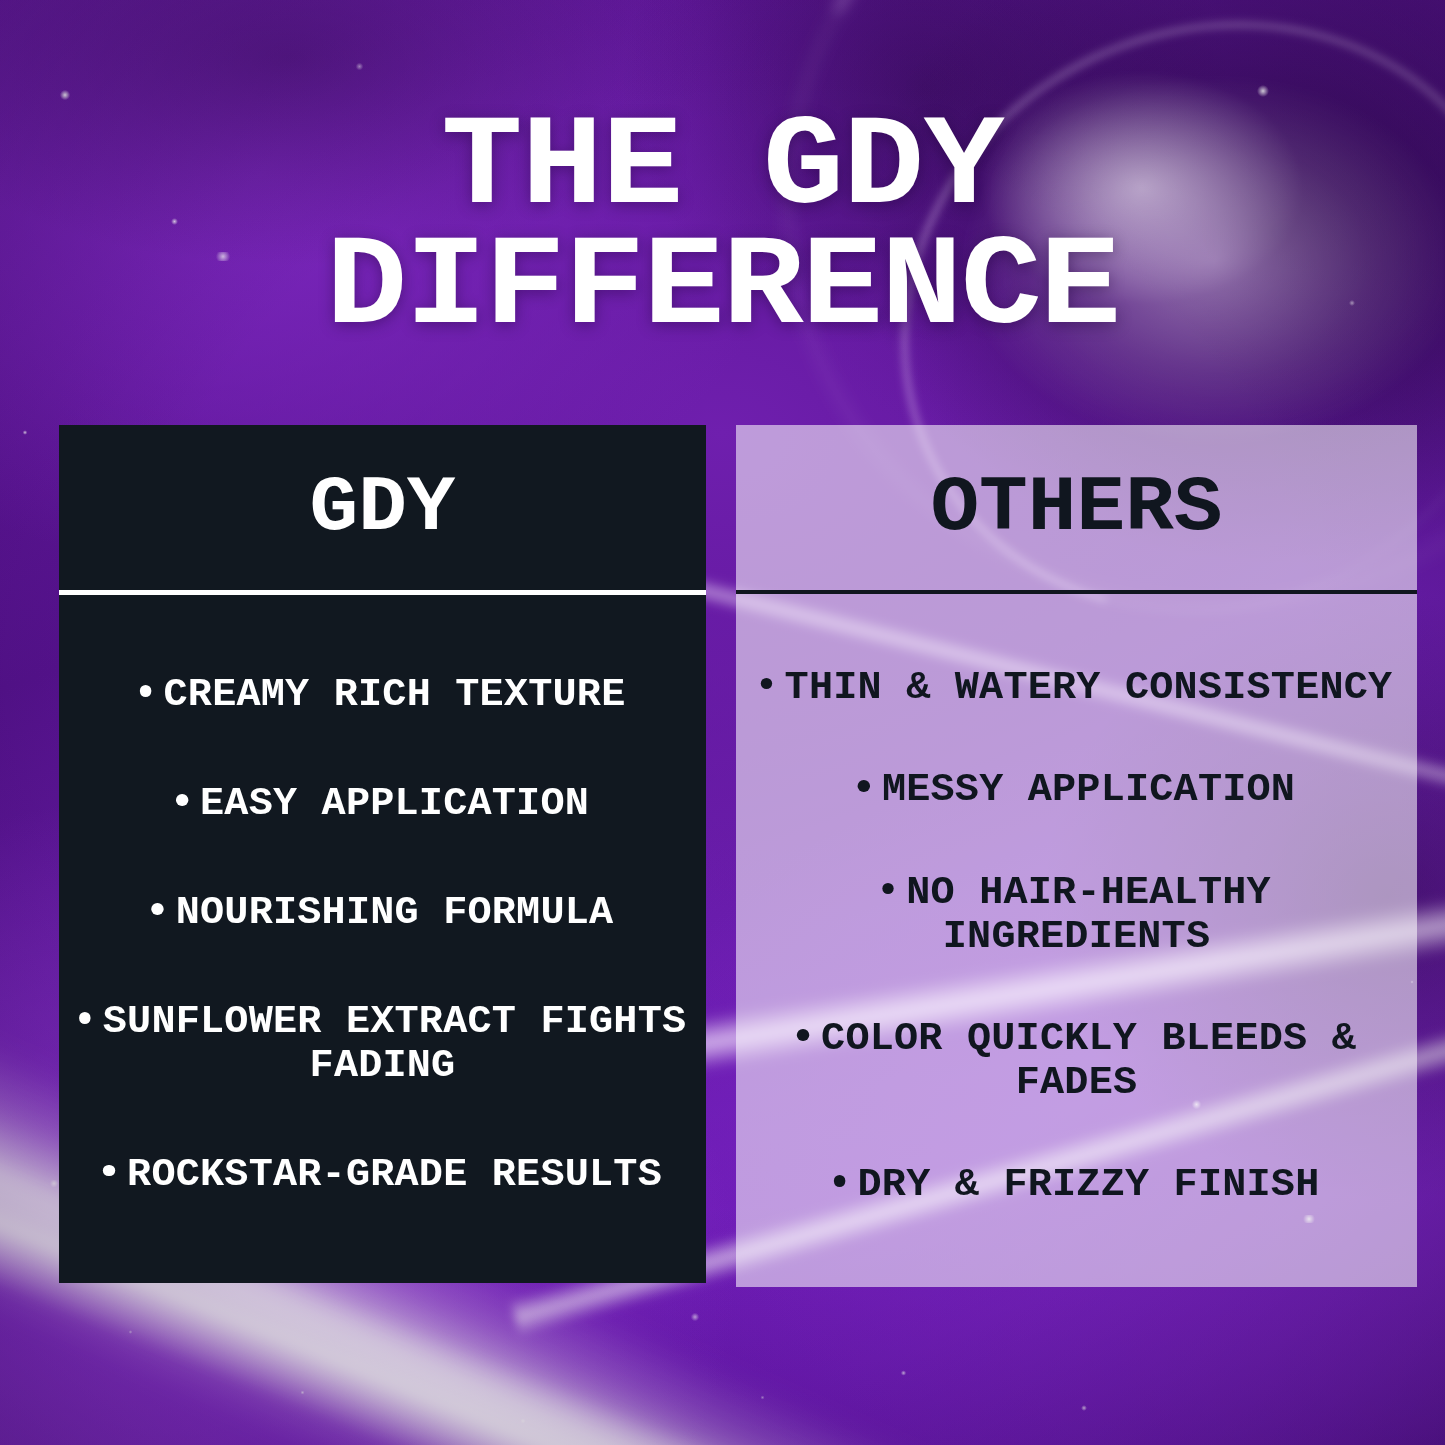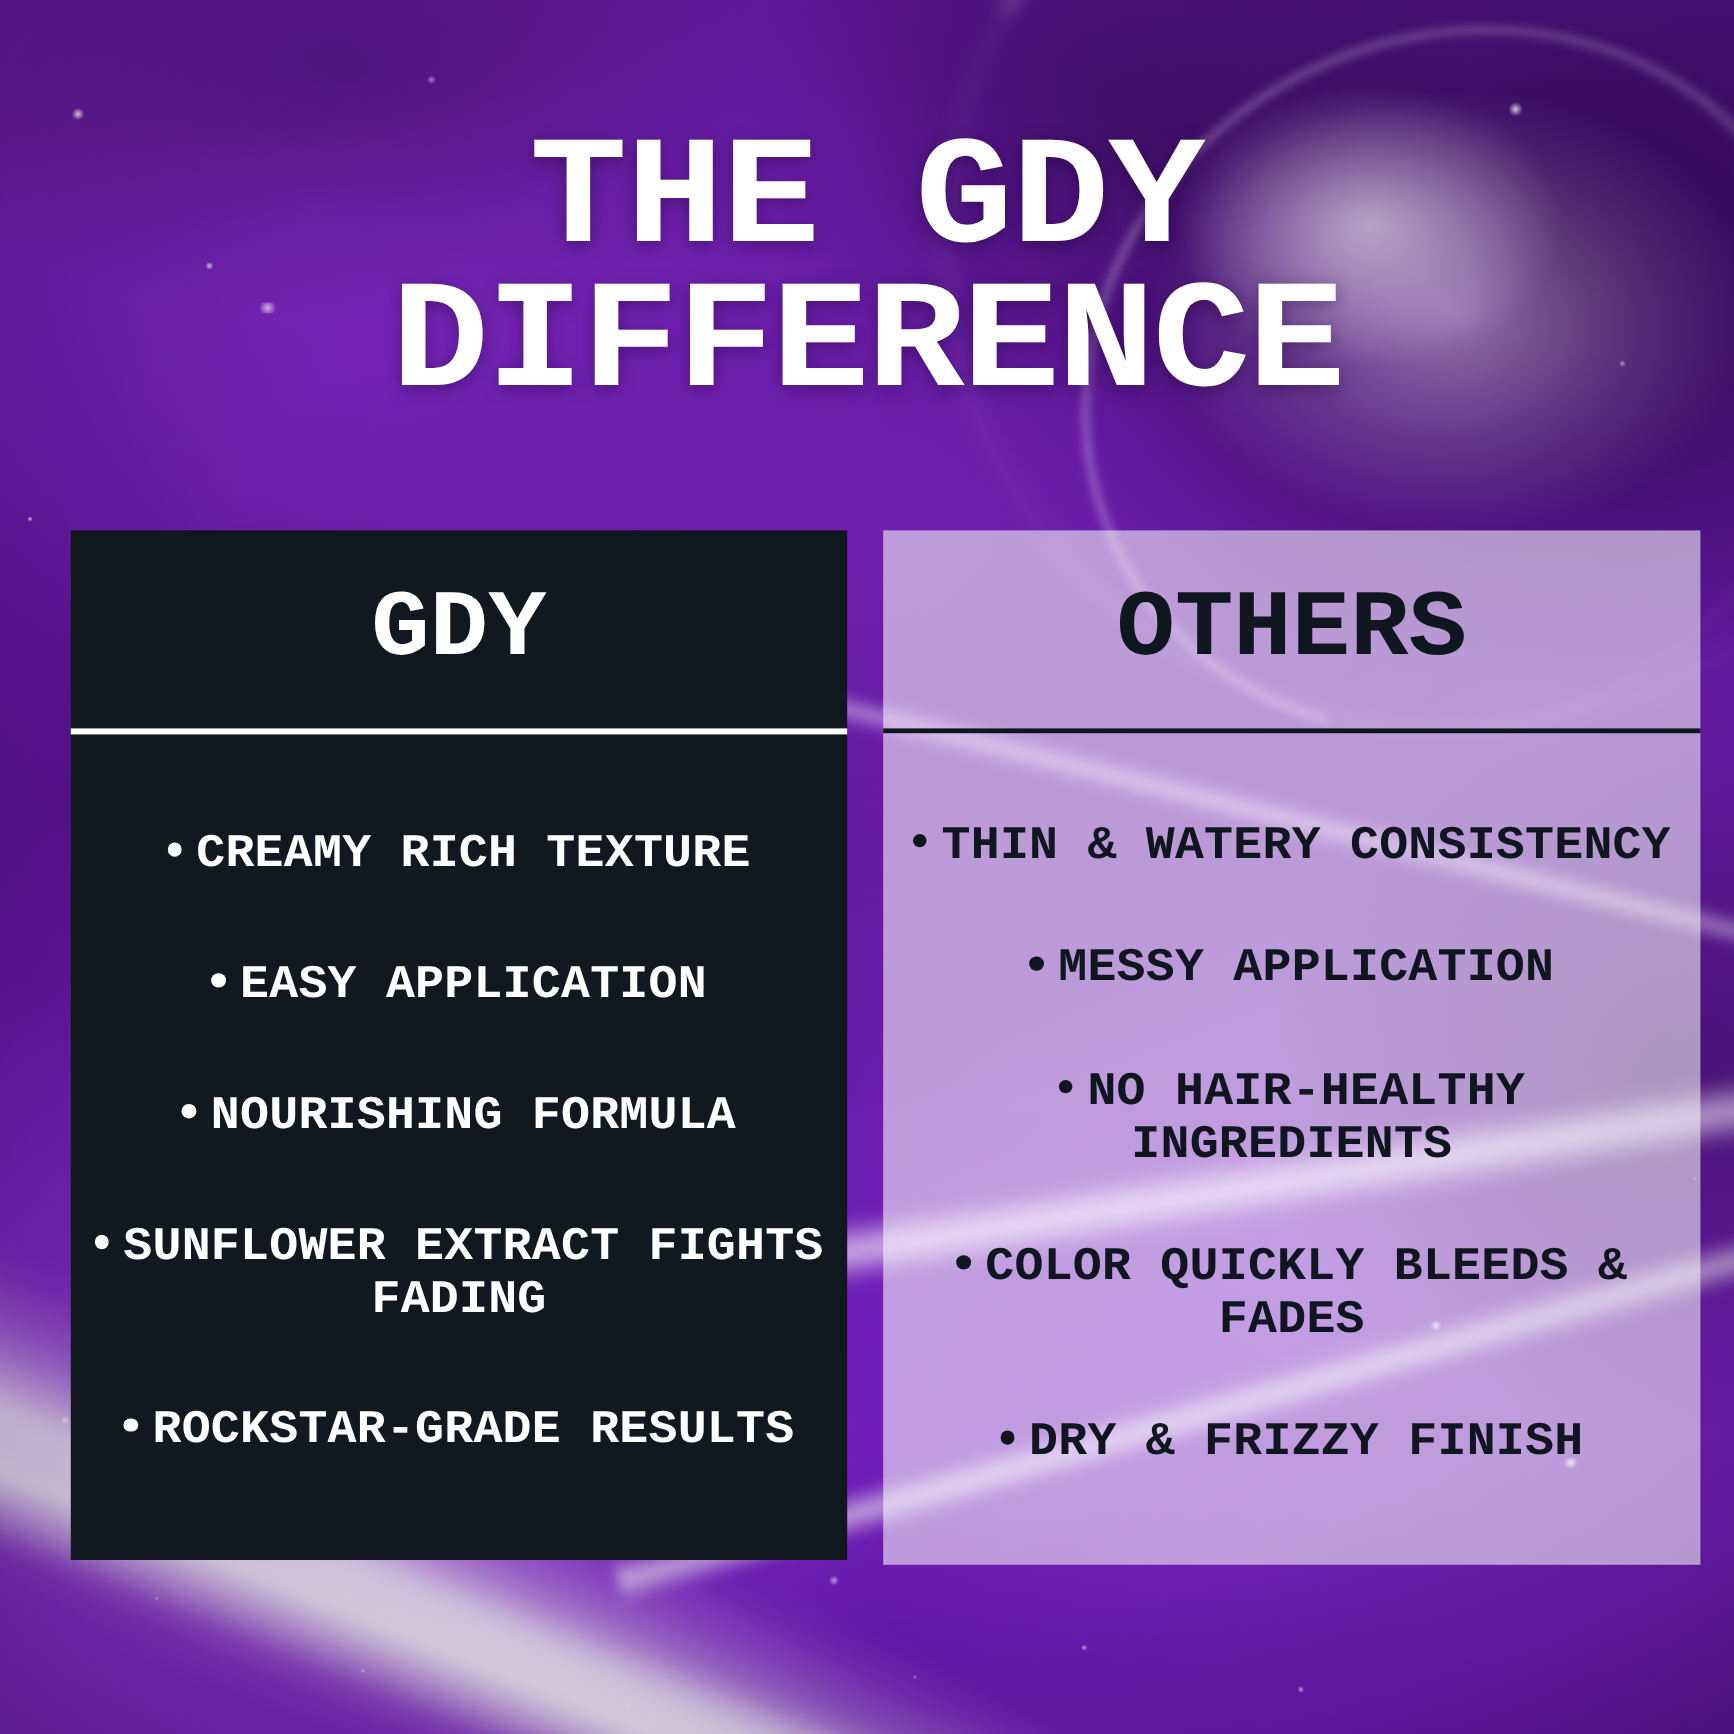--- a/index.html
+++ b/index.html
@@ -202,7 +202,7 @@
   
   .panel {
     position:absolute;
-    top:442px;
+    top:425px;
     display:flex;
     flex-direction:column;
     align-items:stretch;

